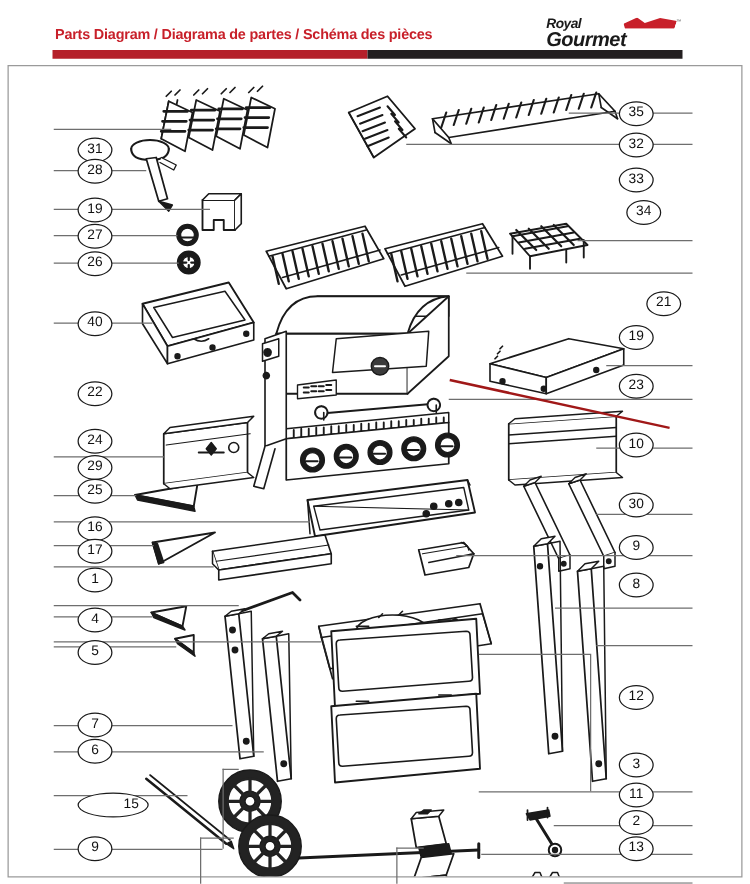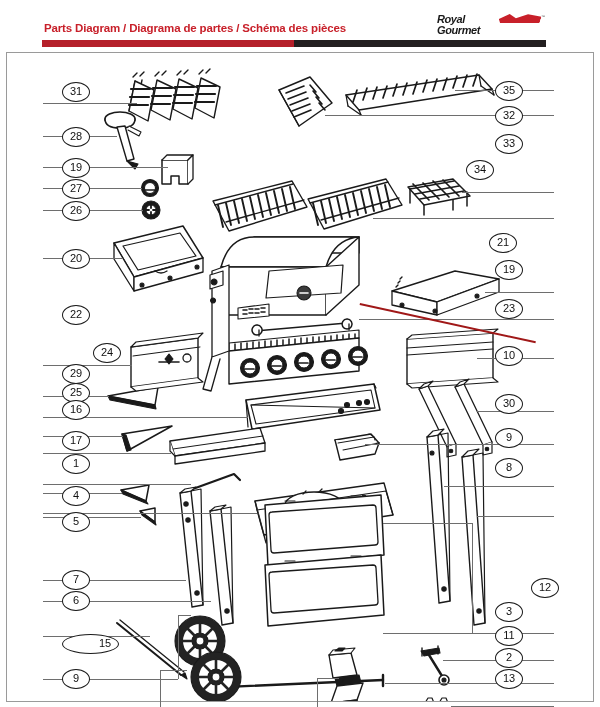--- a/index.html
+++ b/index.html
@@ -15,7 +15,7 @@
   .logo{position:absolute;left:437px;top:13px;width:108px;height:26px;}
   .logo-top{position:absolute;left:0;top:0;font-size:11px;font-weight:bold;font-style:italic;
             color:#1a1a1a;letter-spacing:-0.4px;font-family:"Liberation Sans",sans-serif;}
-  .logo-bot{position:absolute;left:0;top:11px;font-size:11px;font-weight:bold;font-style:italic;
+  .logo-bot{position:absolute;left:0;top:11px;font-size:16px;font-weight:bold;font-style:italic;
             color:#1a1a1a;letter-spacing:-0.4px;}
   .logo-flame{position:absolute;left:62px;top:1px;width:42px;height:9px;background:#C8202A;
               transform:skewX(-18deg);clip-path:polygon(0 55%,22% 0,40% 48%,66% 4%,100% 30%,100% 100%,6% 100%);}

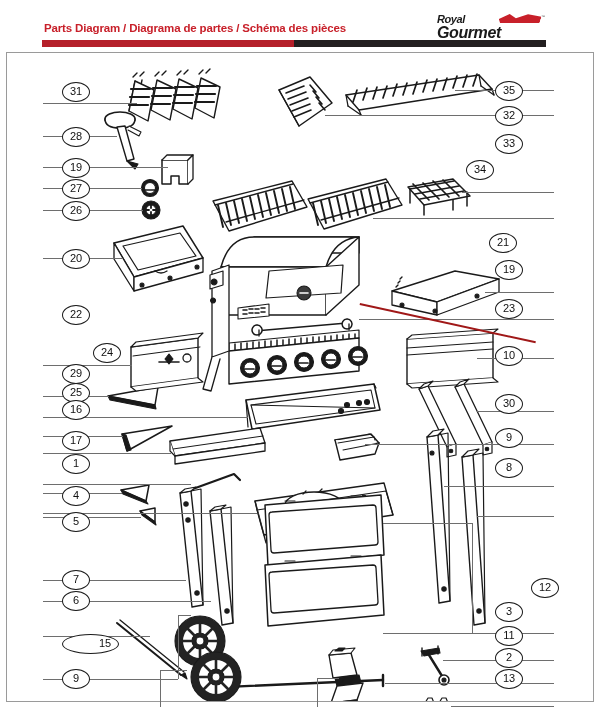--- a/index.html
+++ b/index.html
@@ -466,7 +466,7 @@
     <div class="lead" style="left:310px;top:625px;width:22px;"></div>
   </div>
 
-  <div class="co" style="left:62px;top:82px;">31</div>
+  <div class="co" style="left:62px;top:110px;">31</div>
   <div class="co" style="left:62px;top:127px;">28</div>
   <div class="co" style="left:62px;top:158px;">19</div>
   <div class="co" style="left:62px;top:179px;">27</div>

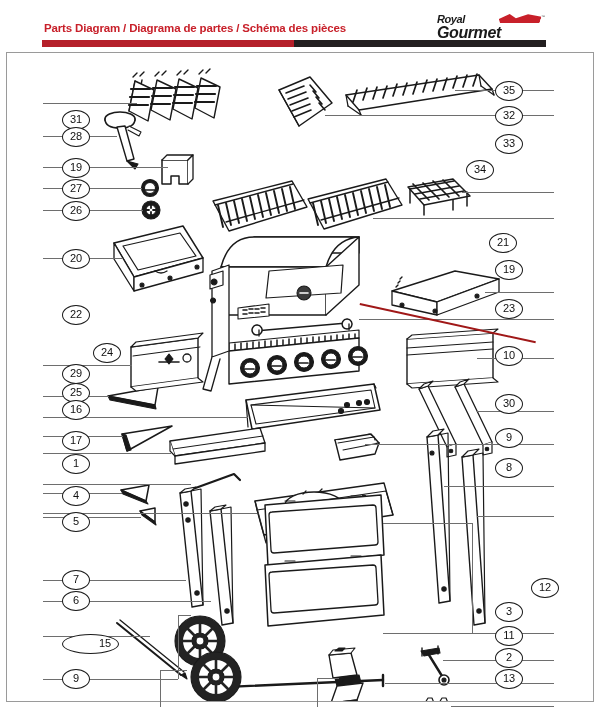--- a/index.html
+++ b/index.html
@@ -489,7 +489,7 @@
   <div class="co" style="left:495px;top:81px;text-align:center;">35</div>
   <div class="co" style="left:495px;top:106px;">32</div>
   <div class="co" style="left:495px;top:134px;">33</div>
-  <div class="co" style="left:466px;top:160px;">34</div>
+  <div class="co" style="left:501px;top:160px;">34</div>
   <div class="co" style="left:489px;top:233px;">21</div>
   <div class="co" style="left:495px;top:260px;">19</div>
   <div class="co" style="left:495px;top:299px;">23</div>

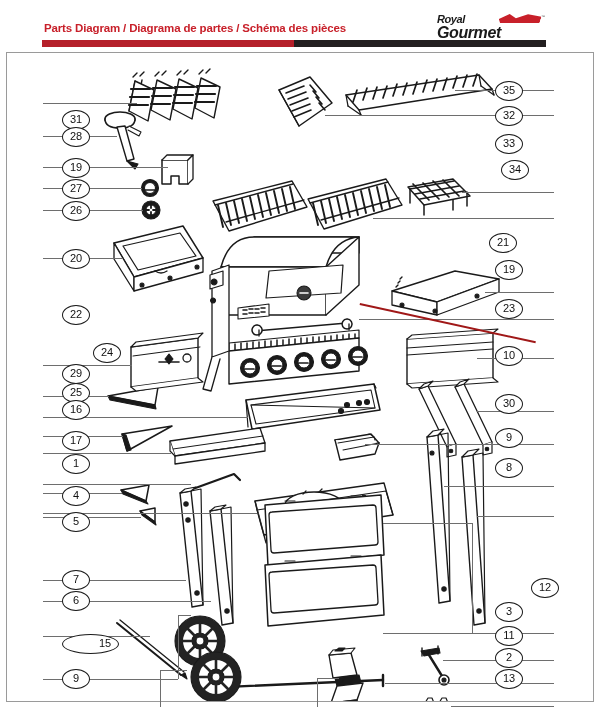--- a/index.html
+++ b/index.html
@@ -490,7 +490,7 @@
   <div class="co" style="left:495px;top:106px;">32</div>
   <div class="co" style="left:495px;top:134px;">33</div>
   <div class="co" style="left:501px;top:160px;">34</div>
-  <div class="co" style="left:489px;top:233px;">21</div>
+  <div class="co" style="left:517px;top:233px;">21</div>
   <div class="co" style="left:495px;top:260px;">19</div>
   <div class="co" style="left:495px;top:299px;">23</div>
   <div class="co" style="left:495px;top:346px;">10</div>

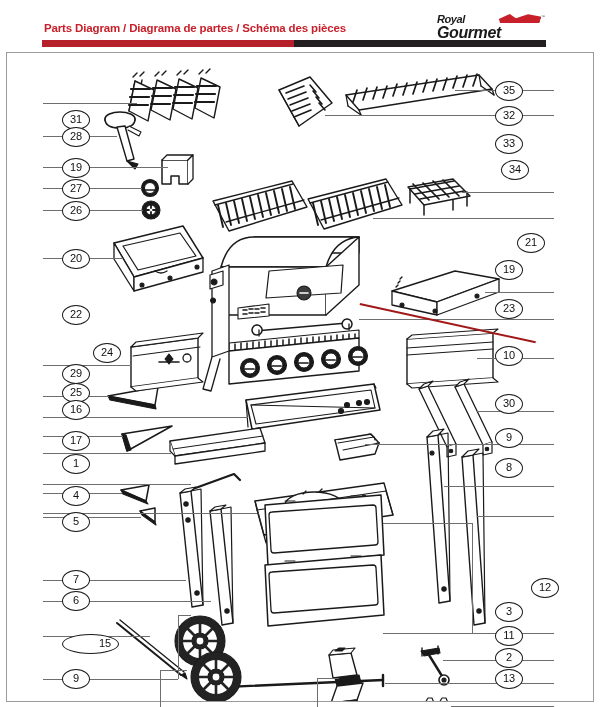--- a/index.html
+++ b/index.html
@@ -471,7 +471,7 @@
   <div class="co" style="left:62px;top:158px;">19</div>
   <div class="co" style="left:62px;top:179px;">27</div>
   <div class="co" style="left:62px;top:201px;">26</div>
-  <div class="co" style="left:62px;top:249px;">20</div>
+  <div class="co" style="left:62px;top:249px;">40</div>
   <div class="co" style="left:62px;top:305px;">22</div>
   <div class="co" style="left:62px;top:343px;margin-left:31px;">24</div>
   <div class="co" style="left:62px;top:364px;">29</div>

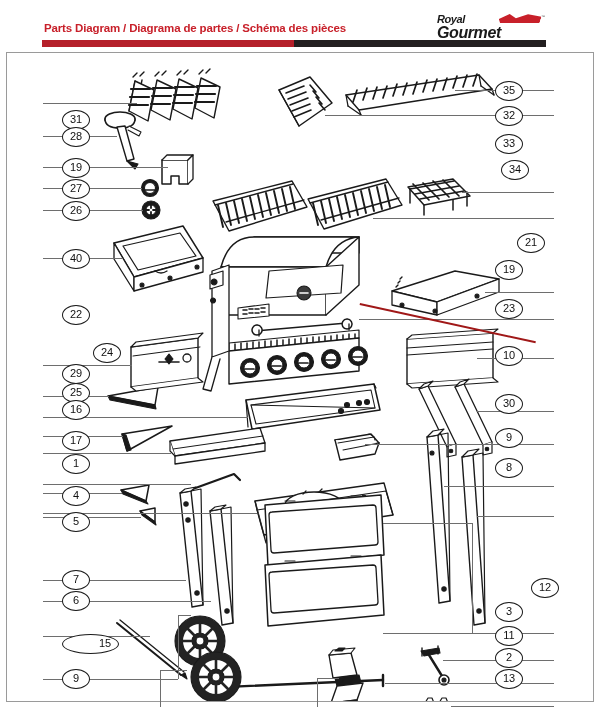--- a/index.html
+++ b/index.html
@@ -473,7 +473,7 @@
   <div class="co" style="left:62px;top:201px;">26</div>
   <div class="co" style="left:62px;top:249px;">40</div>
   <div class="co" style="left:62px;top:305px;">22</div>
-  <div class="co" style="left:62px;top:343px;margin-left:31px;">24</div>
+  <div class="co" style="left:62px;top:343px;">24</div>
   <div class="co" style="left:62px;top:364px;">29</div>
   <div class="co" style="left:62px;top:383px;">25</div>
   <div class="co" style="left:62px;top:400px;">16</div>

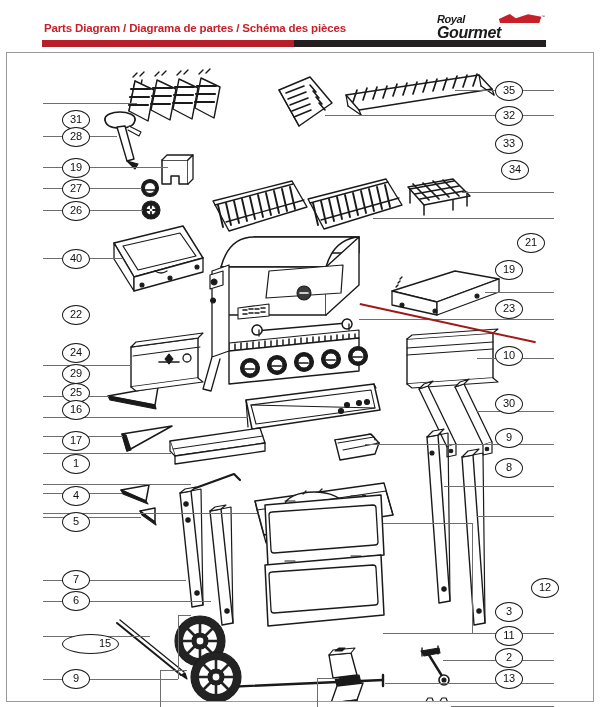--- a/index.html
+++ b/index.html
@@ -476,7 +476,7 @@
   <div class="co" style="left:62px;top:343px;">24</div>
   <div class="co" style="left:62px;top:364px;">29</div>
   <div class="co" style="left:62px;top:383px;">25</div>
-  <div class="co" style="left:62px;top:400px;">16</div>
+  <div class="co" style="left:62px;top:413px;">16</div>
   <div class="co" style="left:62px;top:431px;">17</div>
   <div class="co" style="left:62px;top:454px;">1</div>
   <div class="co" style="left:62px;top:486px;">4</div>

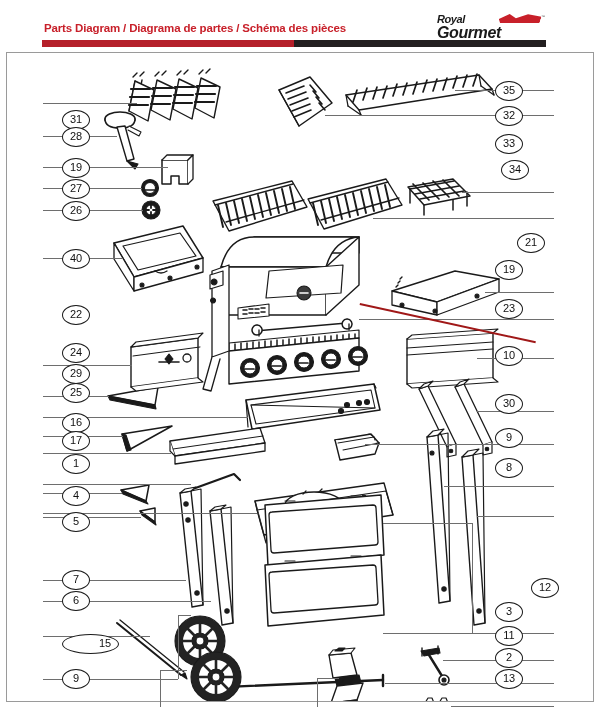--- a/index.html
+++ b/index.html
@@ -497,7 +497,7 @@
   <div class="co" style="left:495px;top:394px;">30</div>
   <div class="co" style="left:495px;top:428px;">9</div>
   <div class="co" style="left:495px;top:458px;">8</div>
-  <div class="co" style="left:495px;top:578px;margin-left:36px;">12</div>
+  <div class="co" style="left:495px;top:548px;">12</div>
   <div class="co" style="left:495px;top:602px;">3</div>
   <div class="co" style="left:495px;top:626px;">11</div>
   <div class="co" style="left:495px;top:648px;">2</div>

